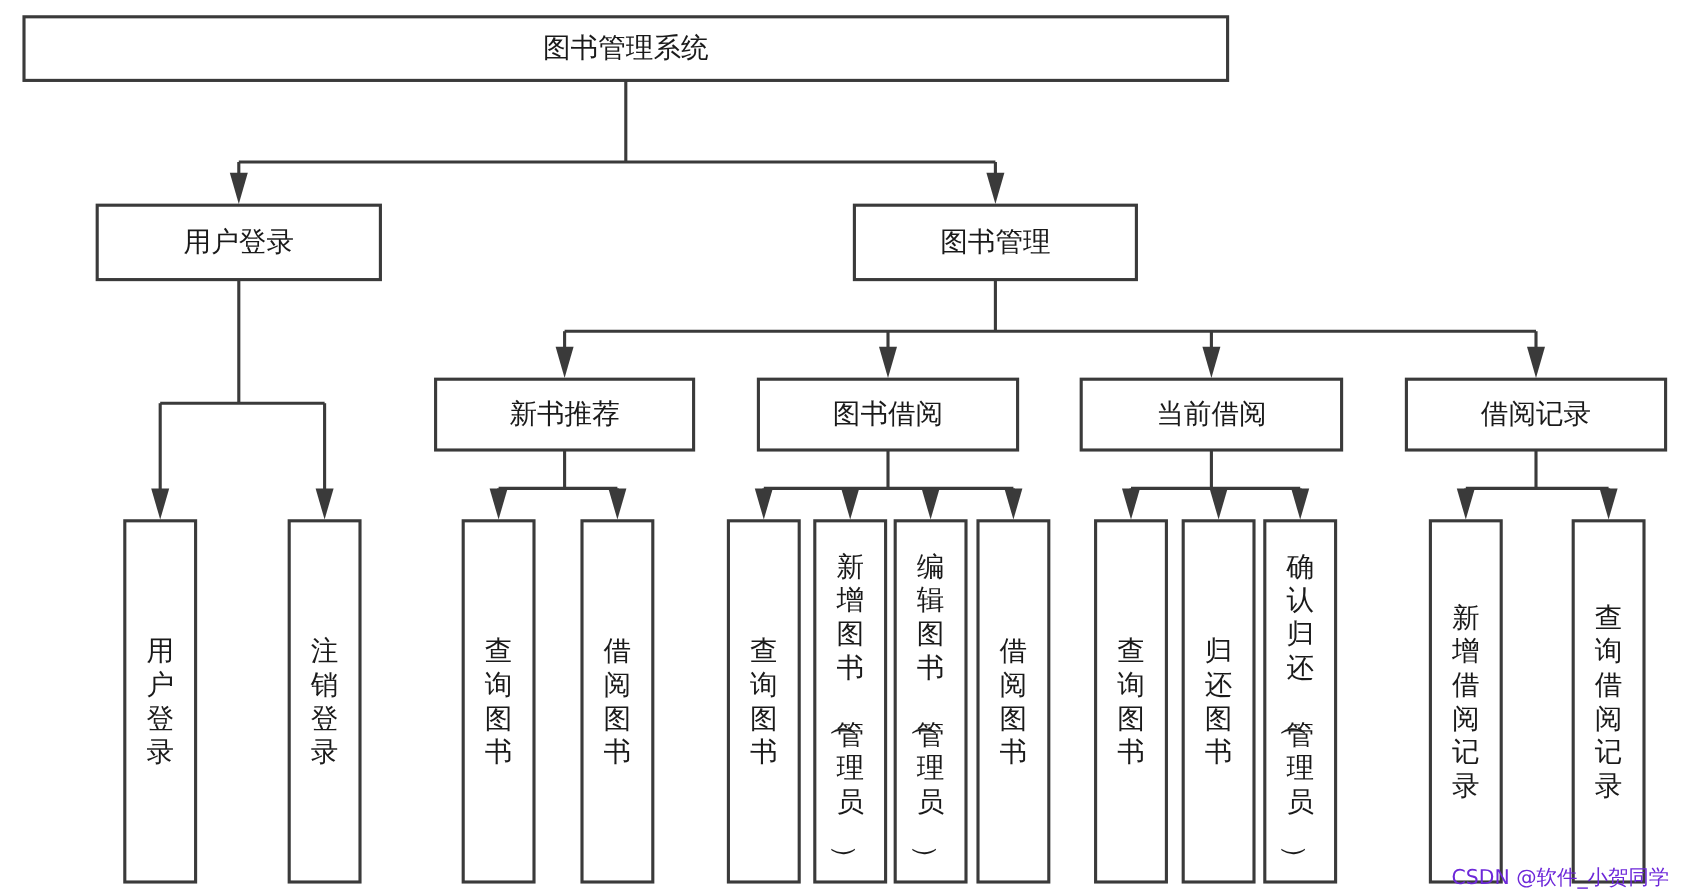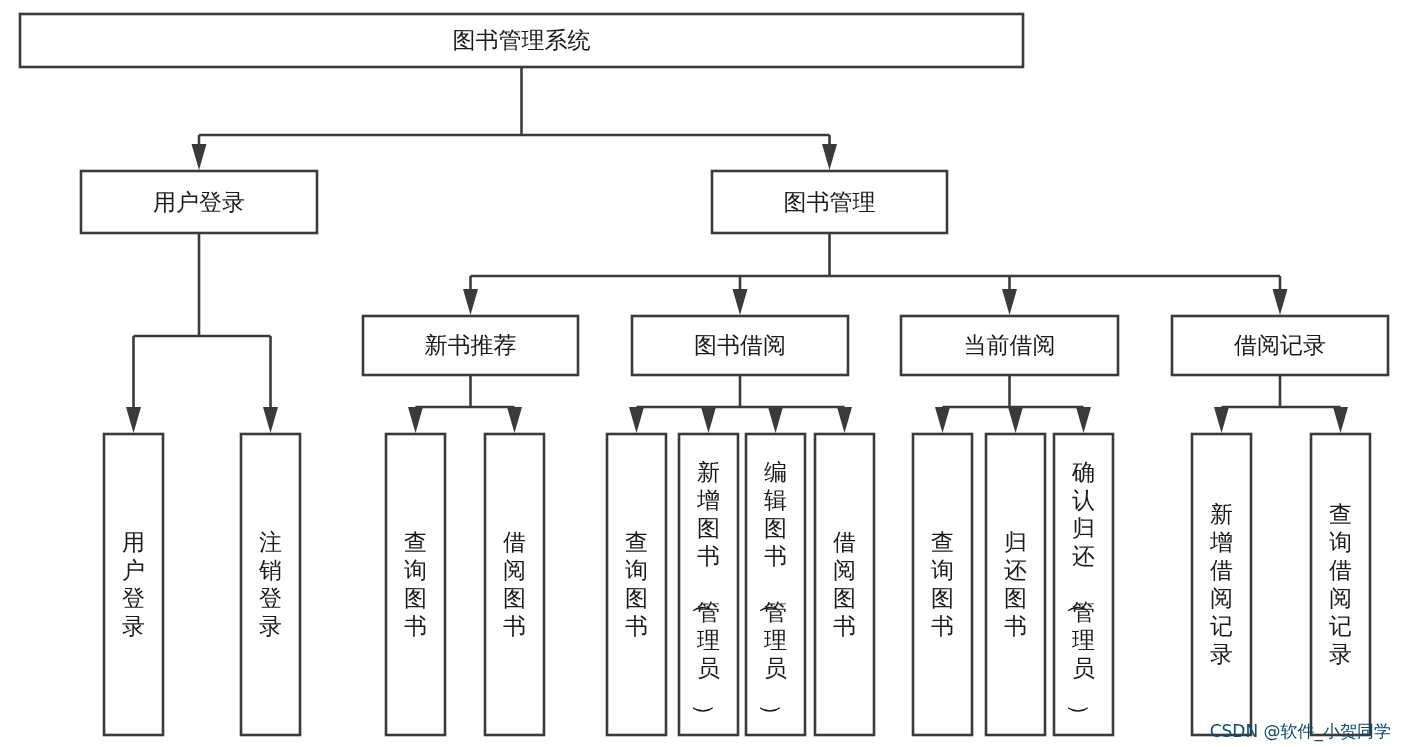--- a/index.html
+++ b/index.html
@@ -62,7 +62,7 @@
     bottom: 4px;
     font-family: "DejaVu Sans", "Liberation Sans", sans-serif;
     font-size: 17px;
-    color: #0c4a6e;
+    color: #6d28d9;
     white-space: nowrap;
     user-select: none;
   }

